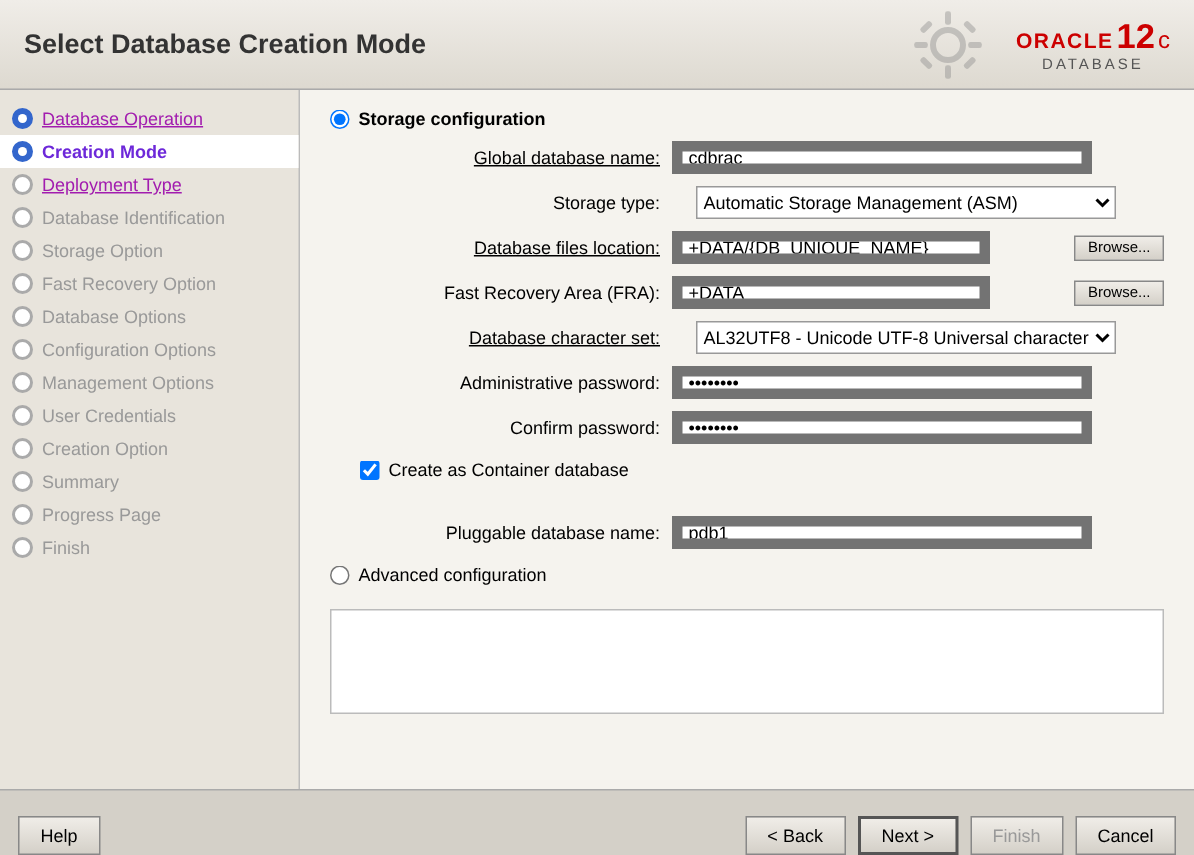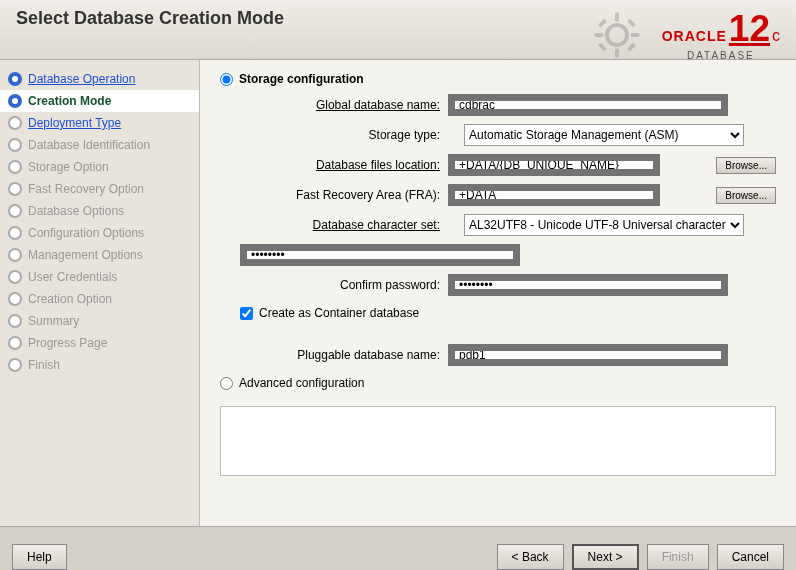--- a/index.html
+++ b/index.html
@@ -17,7 +17,7 @@
       background: linear-gradient(180deg, #f0ede8 0%, #ddd9d0 100%);
       border-bottom: 1px solid #aaa;
       display: flex;
-      align-items: flex-start;
+      align-items: center;
       justify-content: space-between;
       padding: 8px 16px;
       height: 60px;

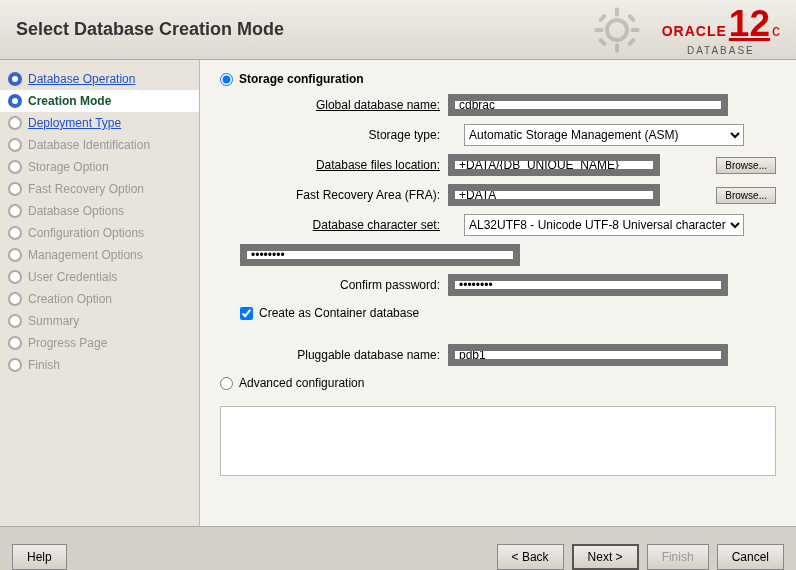--- a/index.html
+++ b/index.html
@@ -39,10 +39,9 @@
       letter-spacing: 1px;
     }
     .oracle-version {
-      font-size: 37px;
+      font-size: 23px;
       font-weight: bold;
       color: #cc0000;
-      text-decoration: underline;
     }
     .oracle-c {
       font-size: 16px;

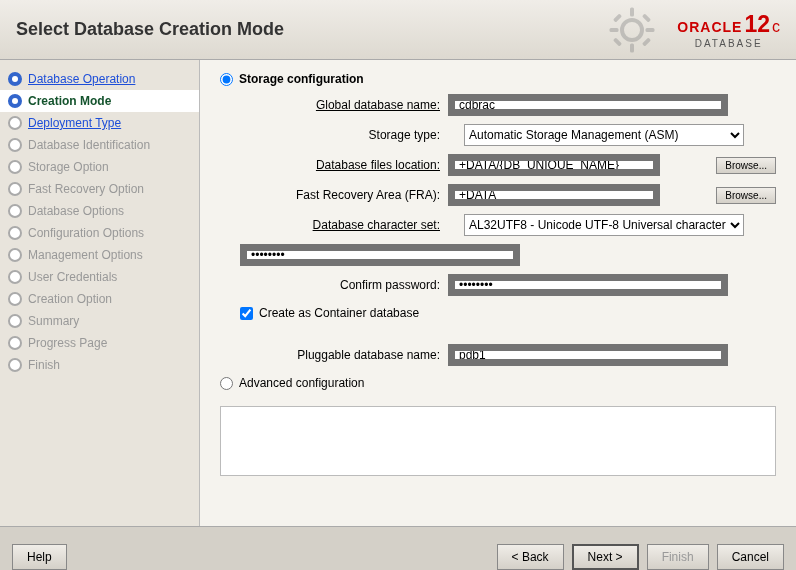--- a/index.html
+++ b/index.html
@@ -119,7 +119,7 @@
       color: #14532d;
     }
     .sidebar-label.link {
-      color: #1d4ed8;
+      color: #a21caf;
       text-decoration: underline;
       cursor: pointer;
     }

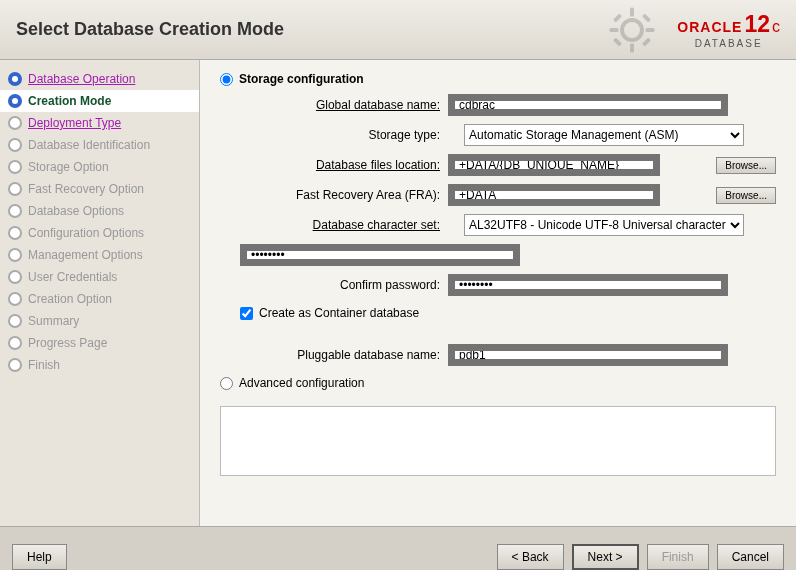--- a/index.html
+++ b/index.html
@@ -116,7 +116,7 @@
     }
     .sidebar-item.active .sidebar-label {
       font-weight: bold;
-      color: #14532d;
+      color: #6d28d9;
     }
     .sidebar-label.link {
       color: #a21caf;

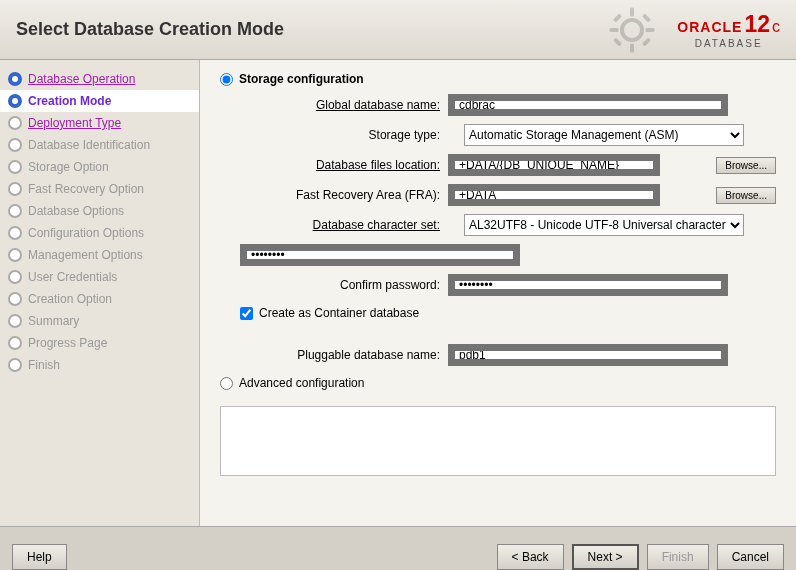--- a/index.html
+++ b/index.html
@@ -410,6 +410,7 @@
       </div>
 
       <div class="form-row">
+        <span class="form-label">Administrative password:</span>
         <input type="password" class="form-input-fixed" value="password" style="">
       </div>
 

